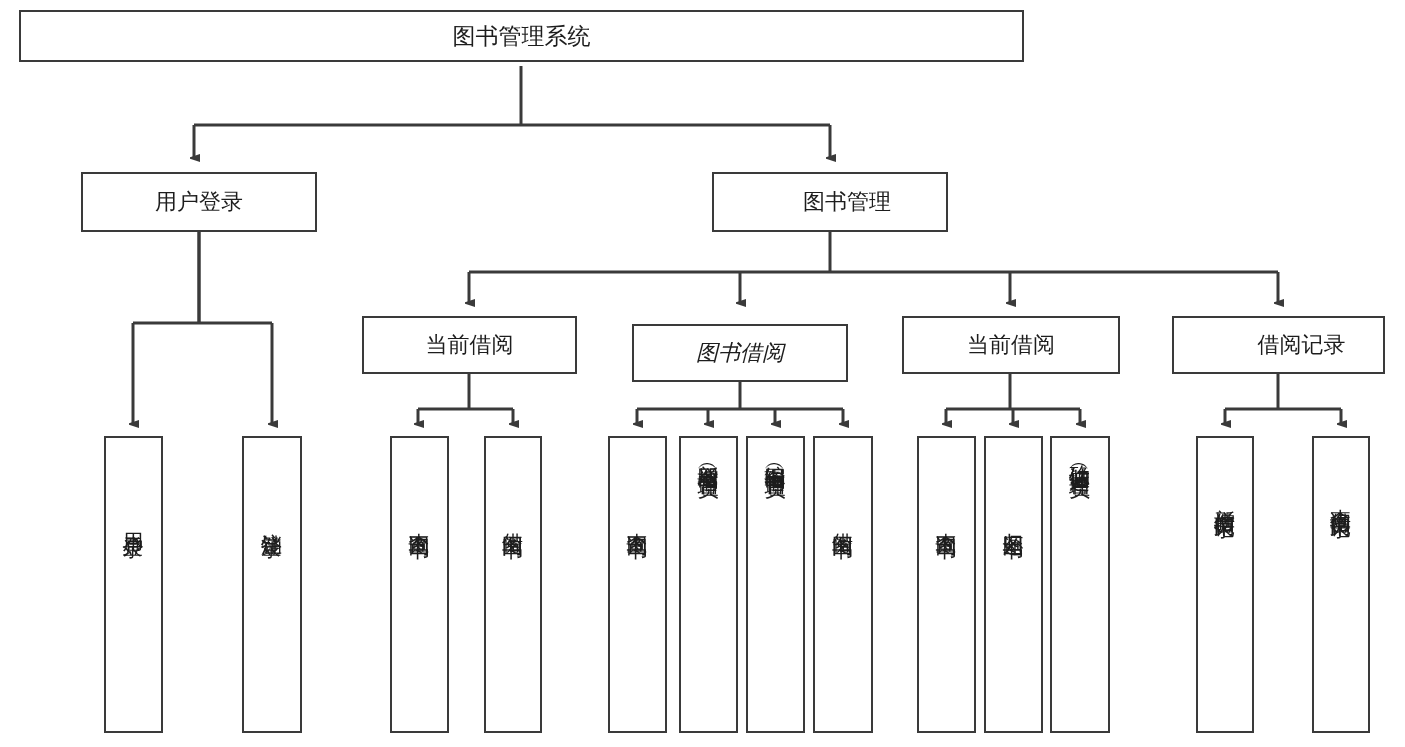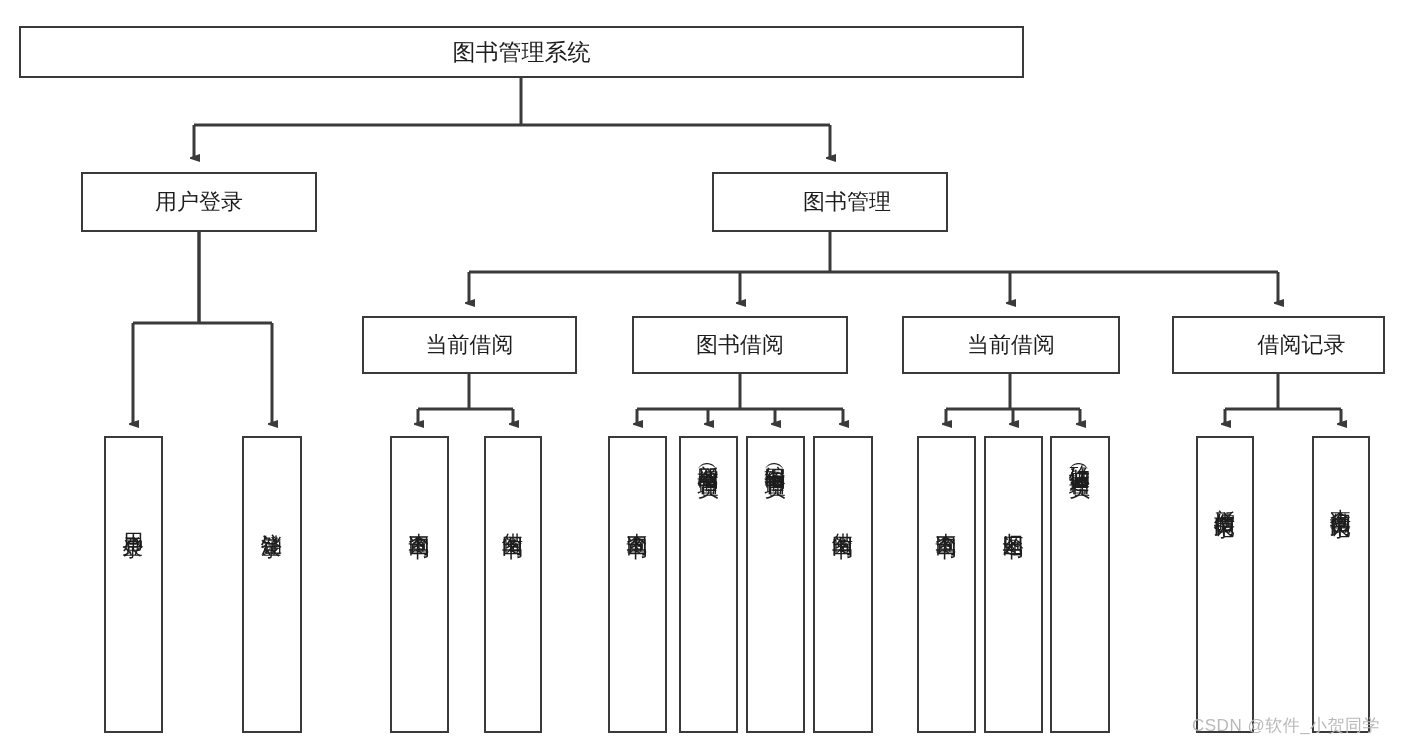--- a/index.html
+++ b/index.html
@@ -109,7 +109,7 @@
     </g>
   </svg>
 
-  <div class="node root" style="left:19px;top:26px;width:1005px;height:52px;">
+  <div class="node root" style="left:19px;top:10px;width:1005px;height:52px;">
     <span>图书管理系统</span>
   </div>
 

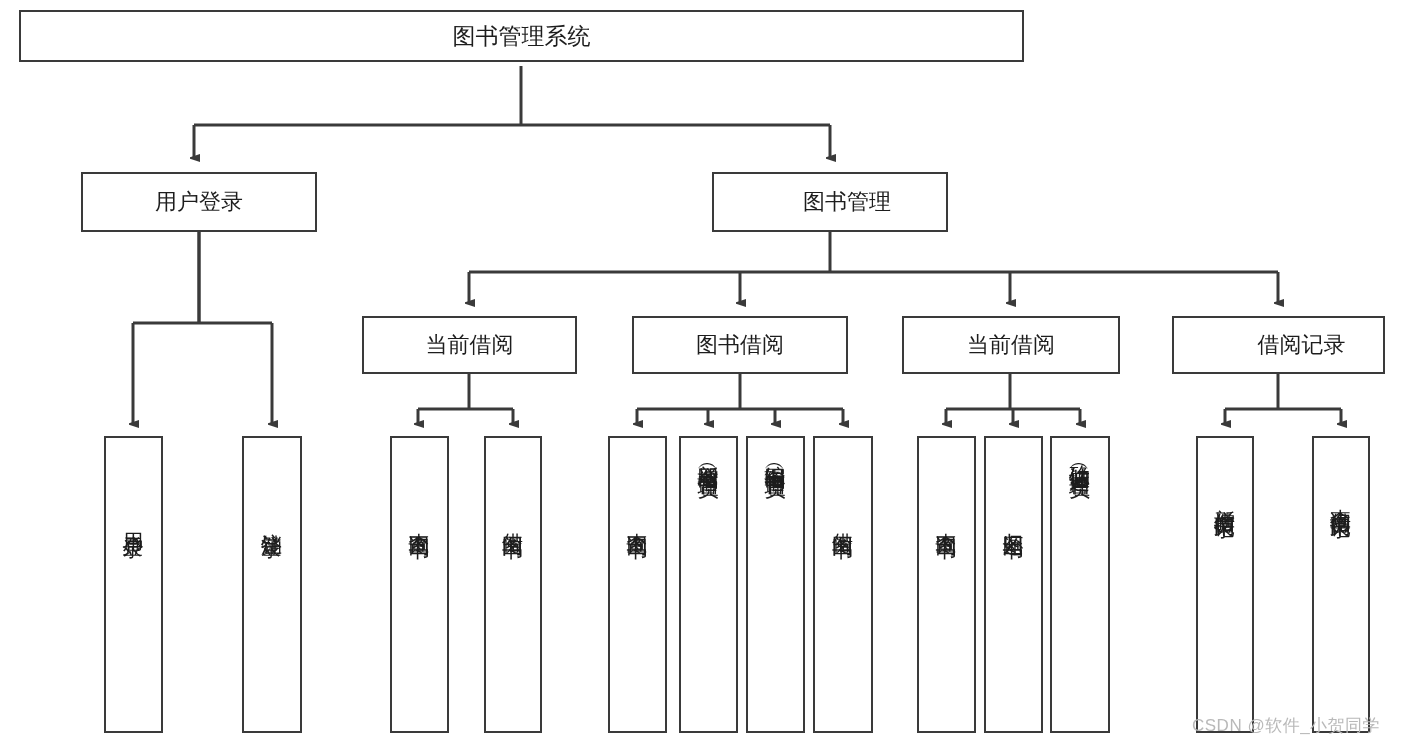--- a/index.html
+++ b/index.html
@@ -123,7 +123,7 @@
   <div class="node l3" style="left:362px;top:316px;width:215px;height:58px;">
     <span>当前借阅</span>
   </div>
-  <div class="node l3" style="left:632px;top:316px;width:216px;height:58px;">
+  <div class="node l3" style="left:632px;top:324px;width:216px;height:58px;font-style:italic;">
     <span>图书借阅</span>
   </div>
   <div class="node l3" style="left:902px;top:316px;width:218px;height:58px;">

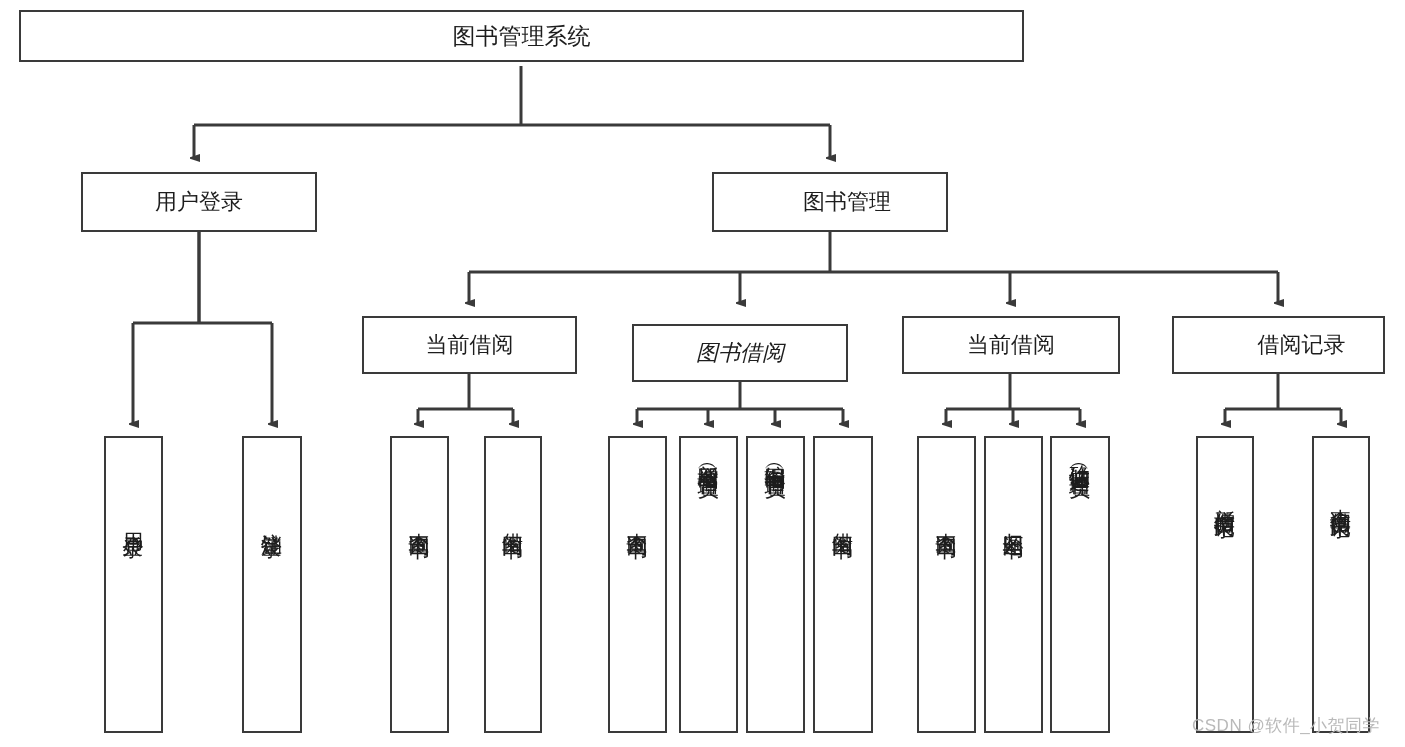--- a/index.html
+++ b/index.html
@@ -177,7 +177,6 @@
     <span class="vtext">查询借阅记录</span>
   </div>
 
-  <div class="watermark" style="left:1192px;top:714px;">CSDN @软件_小贺同学</div>
 
 </div>
 

